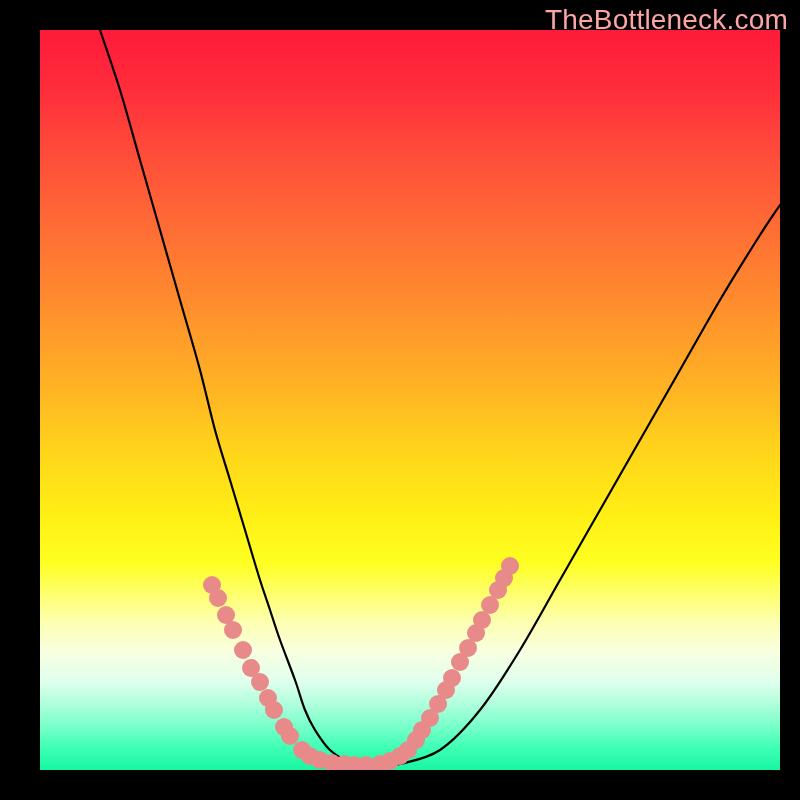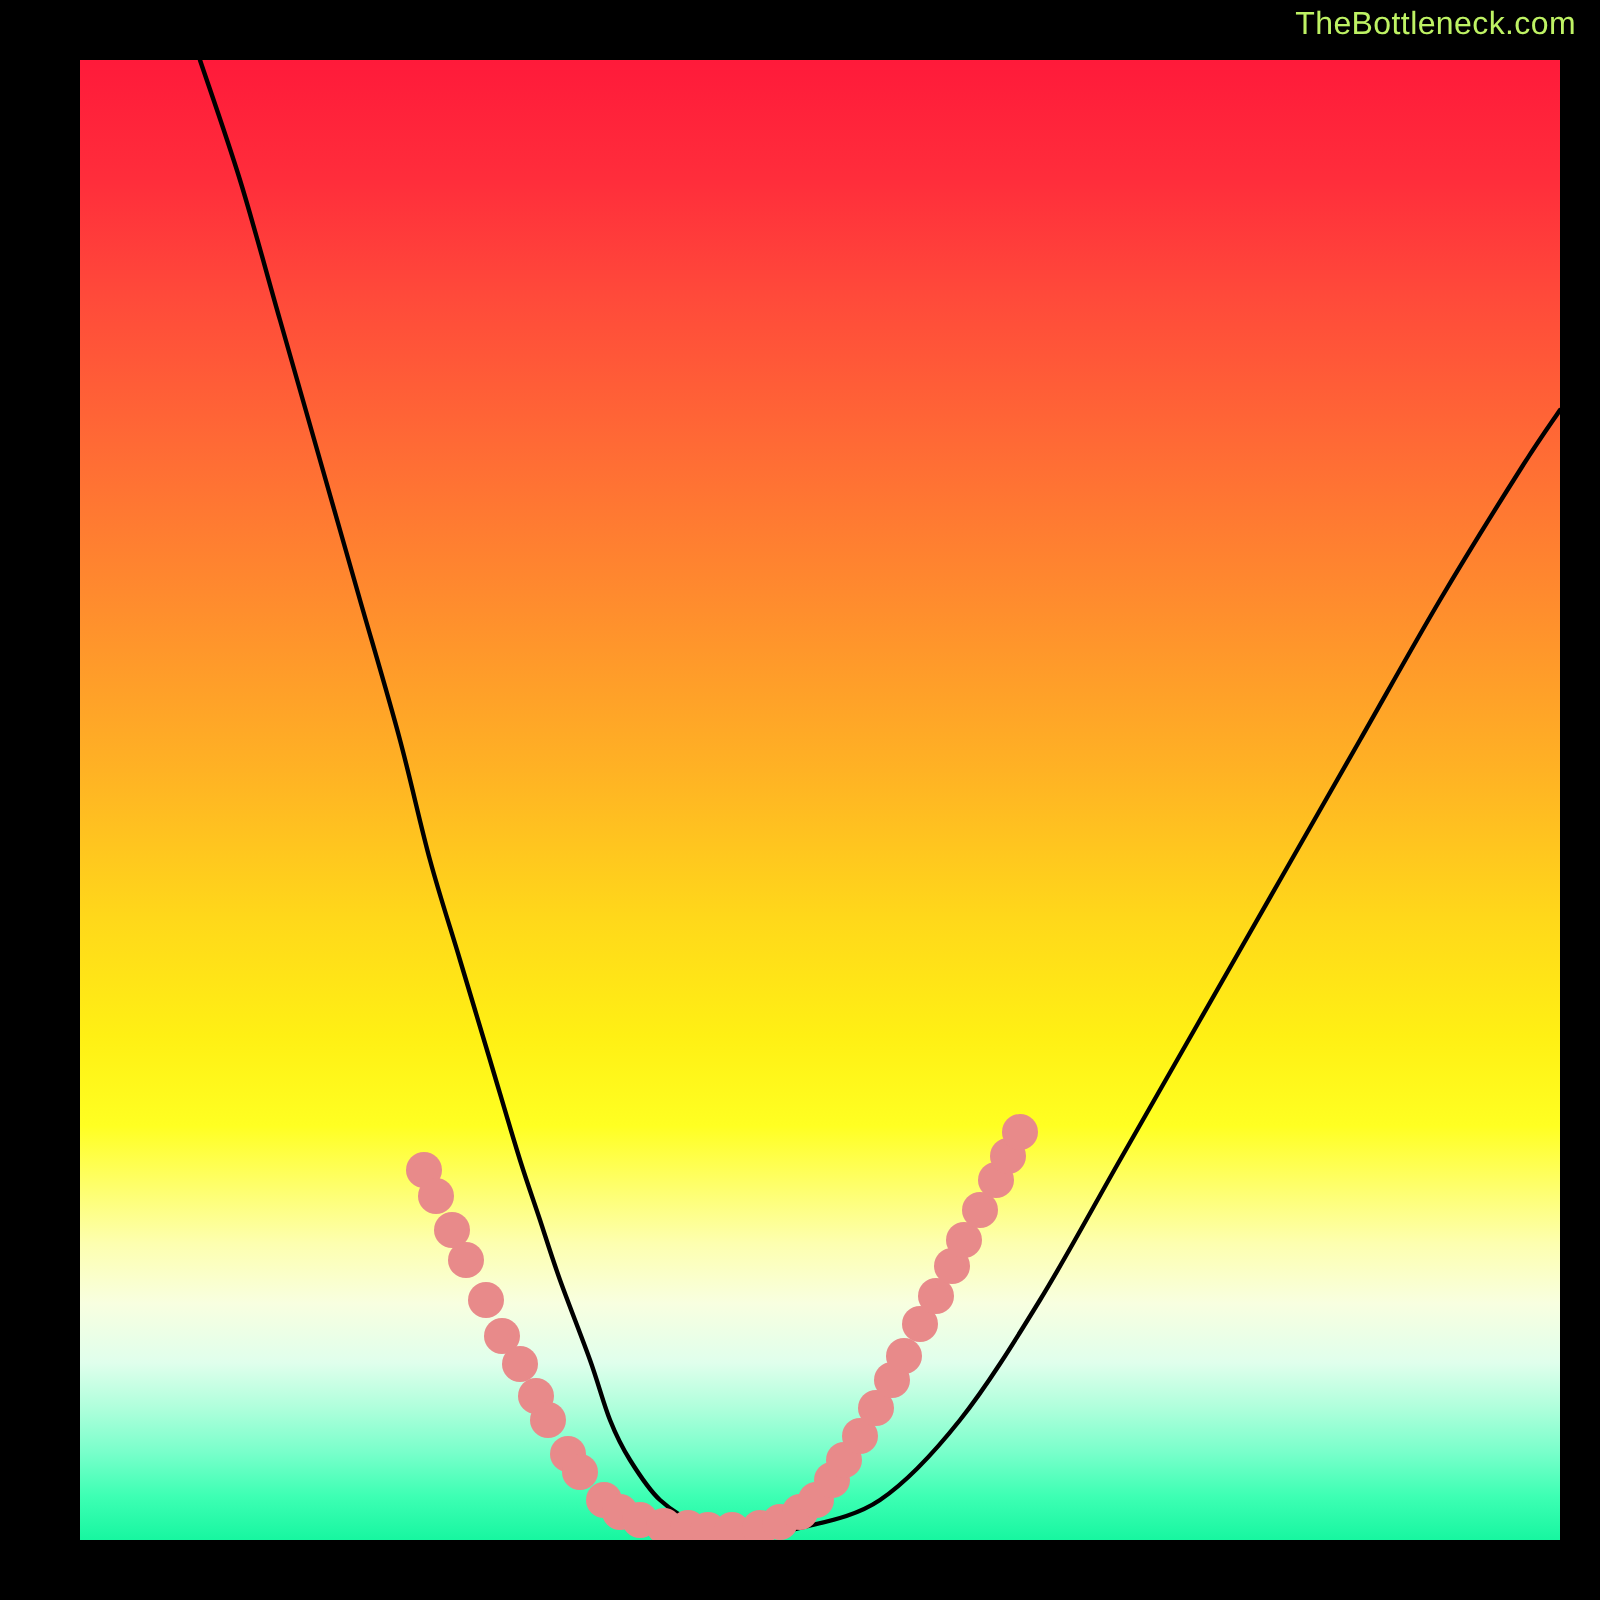--- a/index.html
+++ b/index.html
@@ -50,9 +50,9 @@
     position: absolute;
     top: 4px;
     right: 12px;
-    font-size: 16px;
+    font-size: 28px;
     font-weight: 400;
-    color: #bef264;
+    color: #fca5a5;
     letter-spacing: 0.2px;
     user-select: none;
   }

